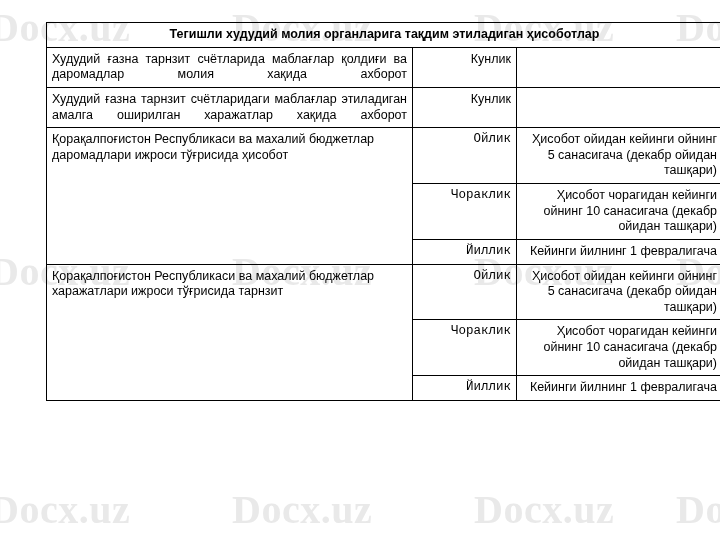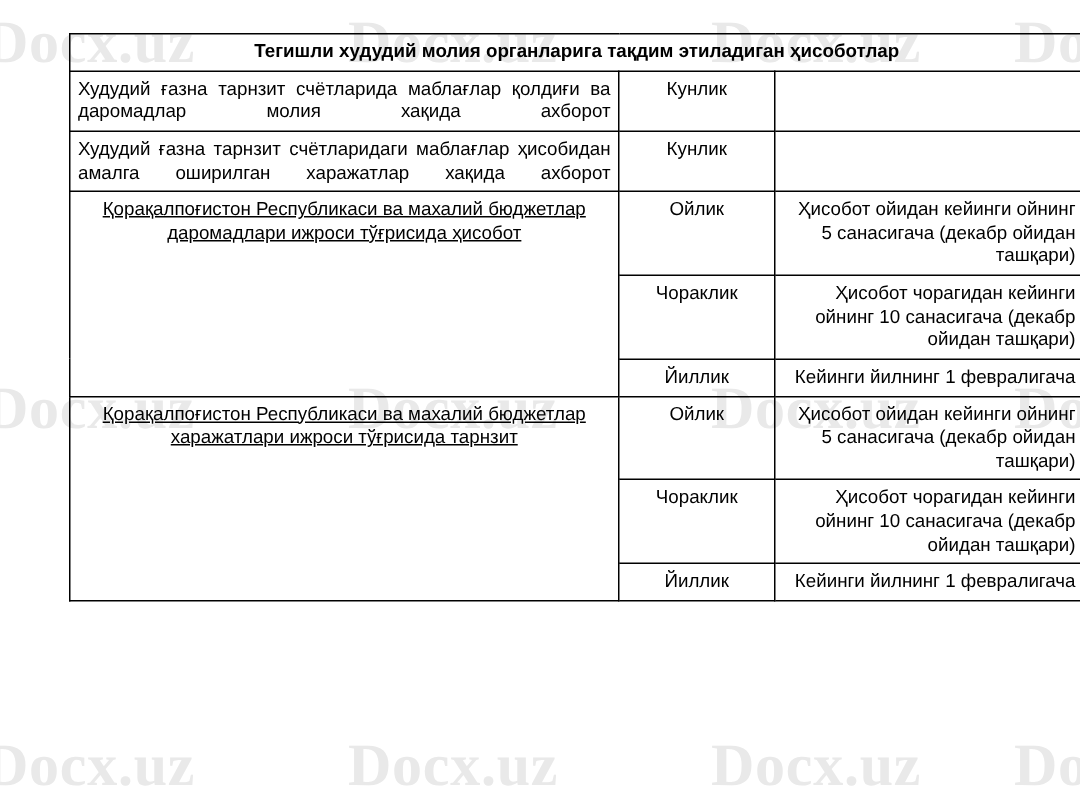--- a/index.html
+++ b/index.html
@@ -85,7 +85,7 @@
     text-decoration: underline;
   }
   .cell-period {
-    text-align: center;
+    text-align: right;
   }
   .cell-term {
     text-align: right;

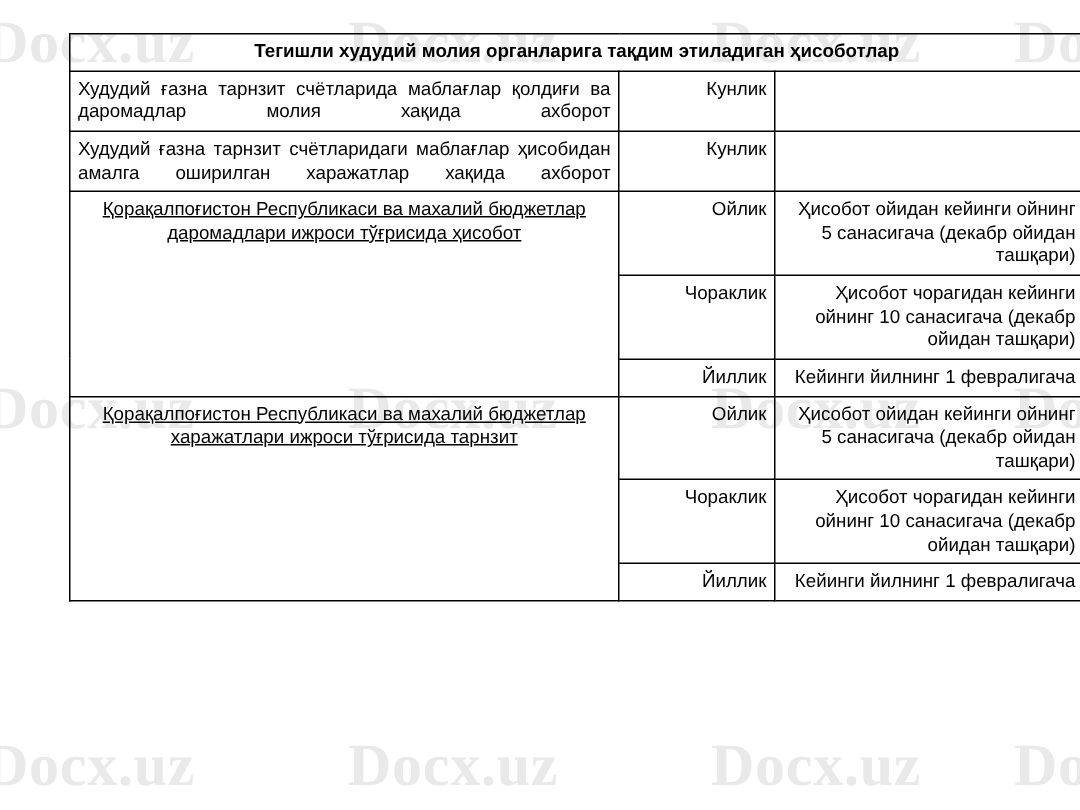--- a/index.html
+++ b/index.html
@@ -133,7 +133,7 @@
       </tr>
 
       <tr>
-        <td class="cell-name">Худудий ғазна тарнзит счётларидаги маблағлар ҳисобидан амалга оширилган харажатлар хақида ахборот</td>
+        <td class="cell-name">Худудий ғазна тарнзит счётларидаги маблағлар этиладиган амалга оширилган харажатлар хақида ахборот</td>
         <td class="cell-period">Кунлик</td>
         <td class="cell-term cell-empty"></td>
       </tr>

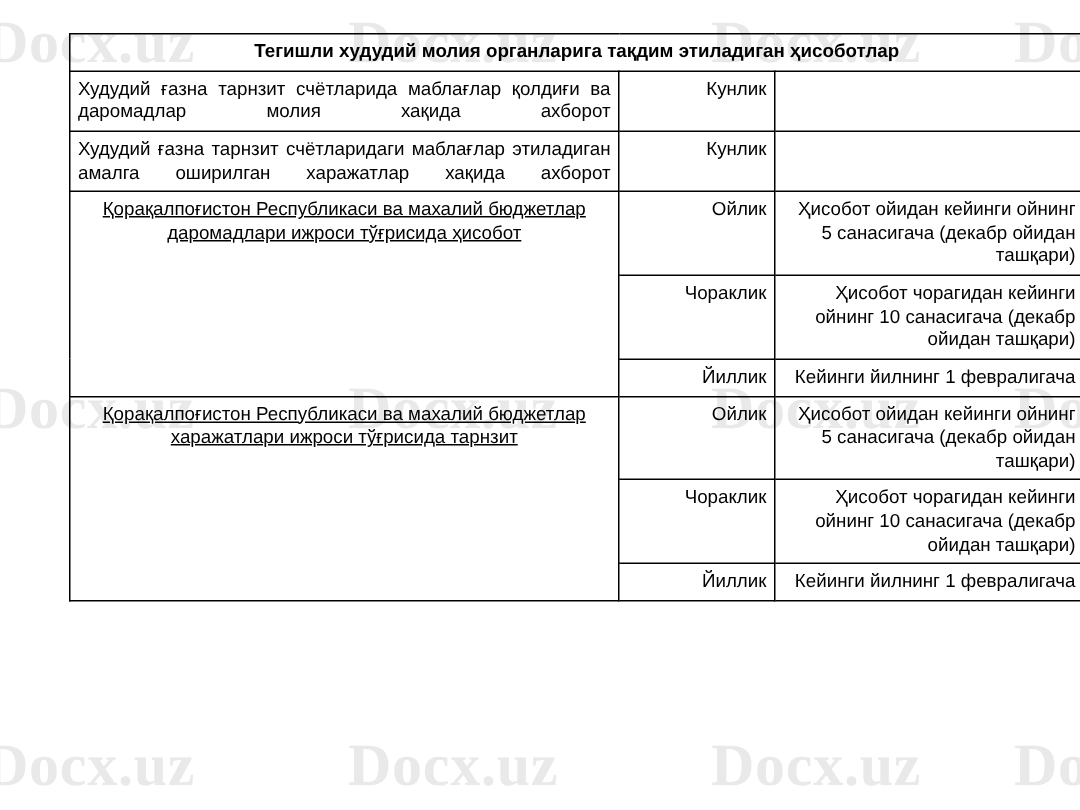--- a/index.html
+++ b/index.html
@@ -79,10 +79,9 @@
     hyphens: auto;
   }
   .cell-name-center {
-    text-align: center;
+    text-align: left;
     vertical-align: middle;
     padding: 6px 10px;
-    text-decoration: underline;
   }
   .cell-period {
     text-align: right;

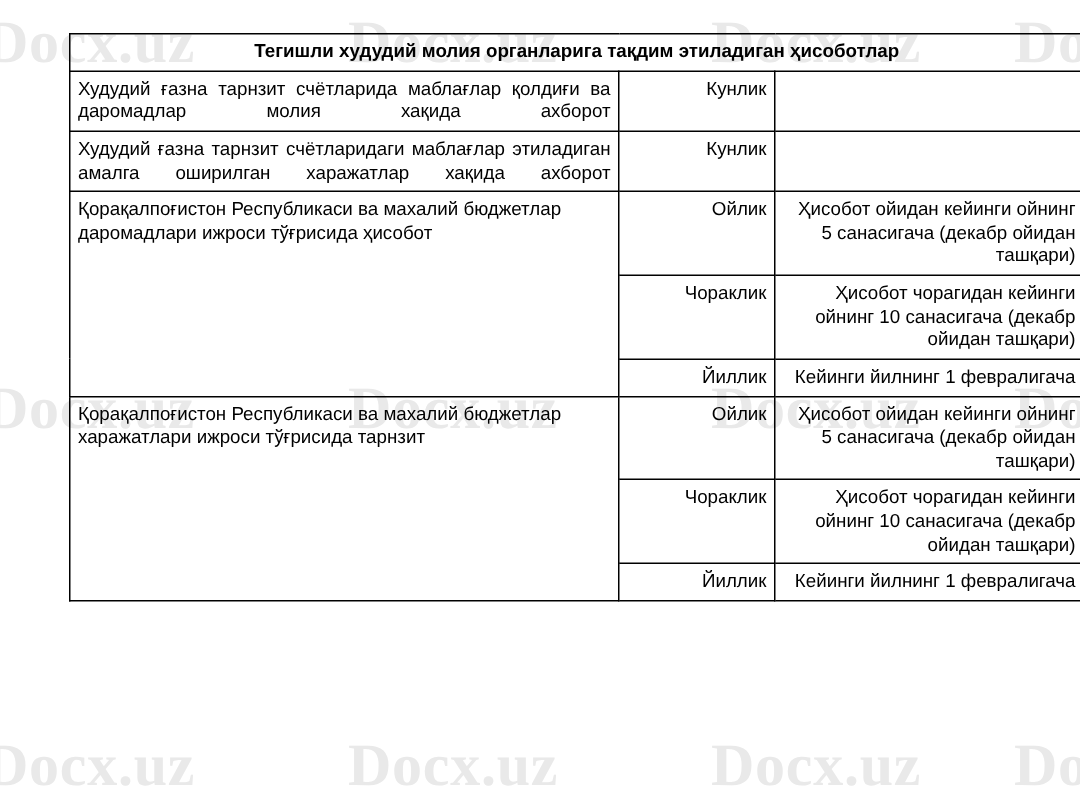--- a/index.html
+++ b/index.html
@@ -91,7 +91,7 @@
     vertical-align: middle;
   }
   .cell-empty { }
-  .mid { vertical-align: middle; }
+  .mid { vertical-align: middle; font-family: Liberation Mono, monospace; }
 </style>
 </head>
 <body>

